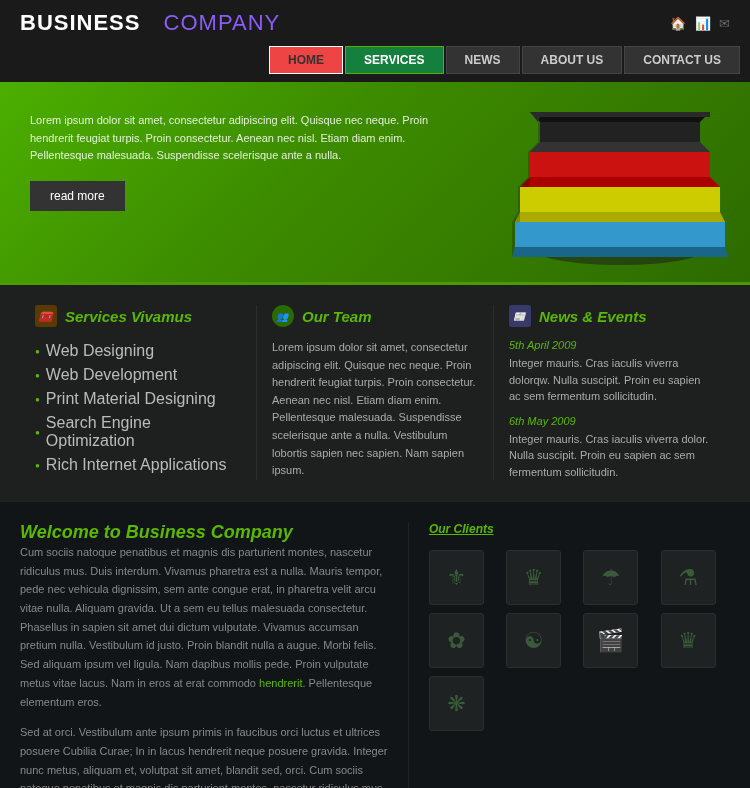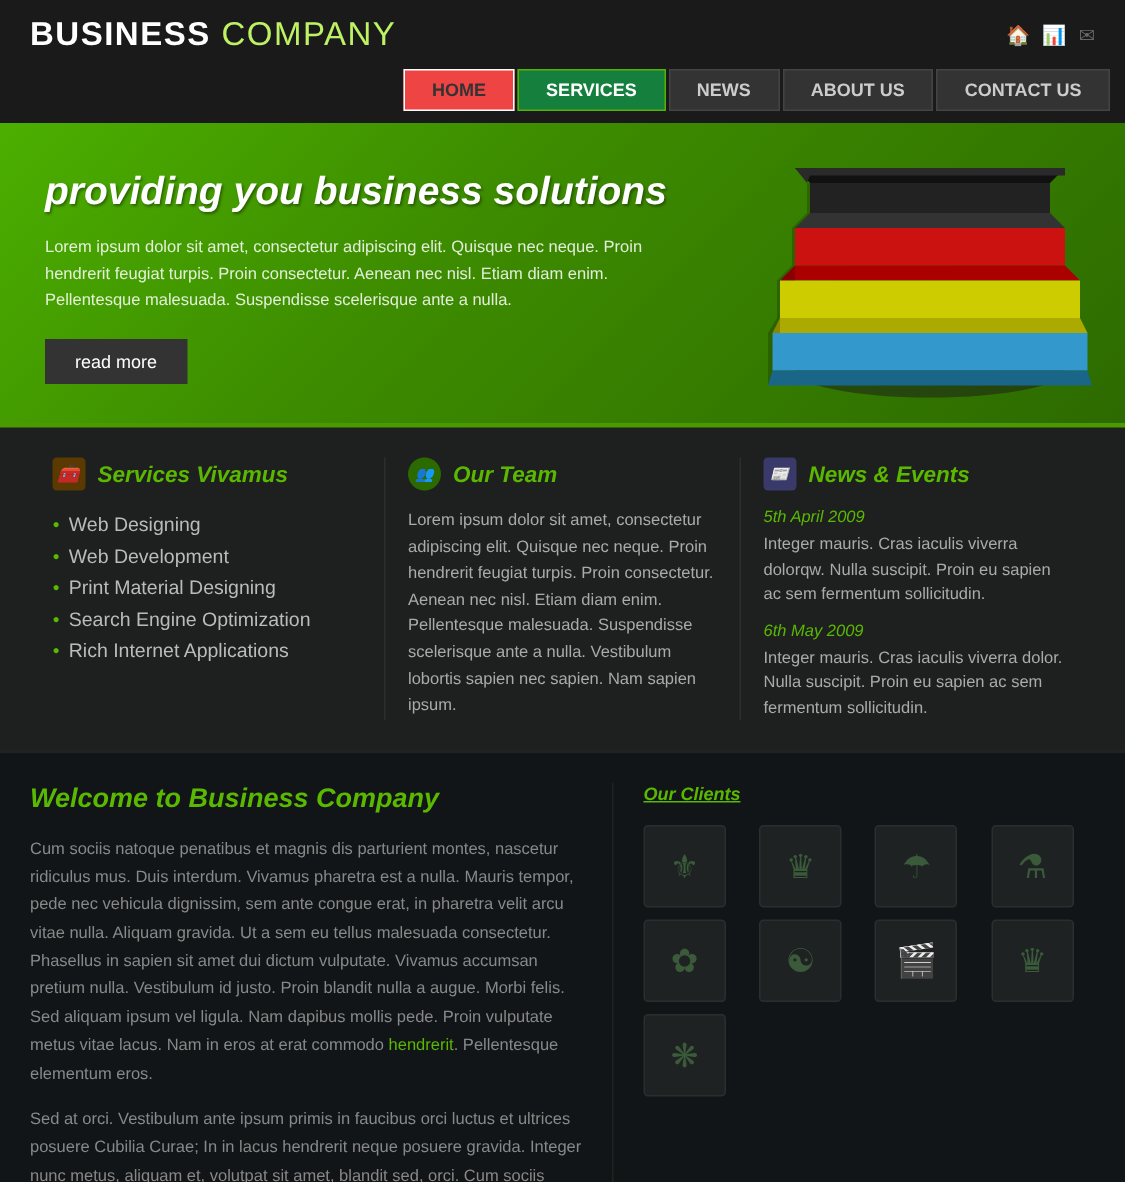--- a/index.html
+++ b/index.html
@@ -252,7 +252,7 @@
 <div id="header">
   <div id="logo">
     <span class="business">BUSINESS</span>
-    <span class="company" style="color:#bef264;font-weight:300;margin-left:0;">COMPANY</span>
+    <span class="company" style="color:#8b5cf6;font-weight:300;margin-left:16px;">COMPANY</span>
   </div>
   <div id="top-icons">
     <span style="cursor:pointer;color:#666;font-size:13px;">🏠</span>

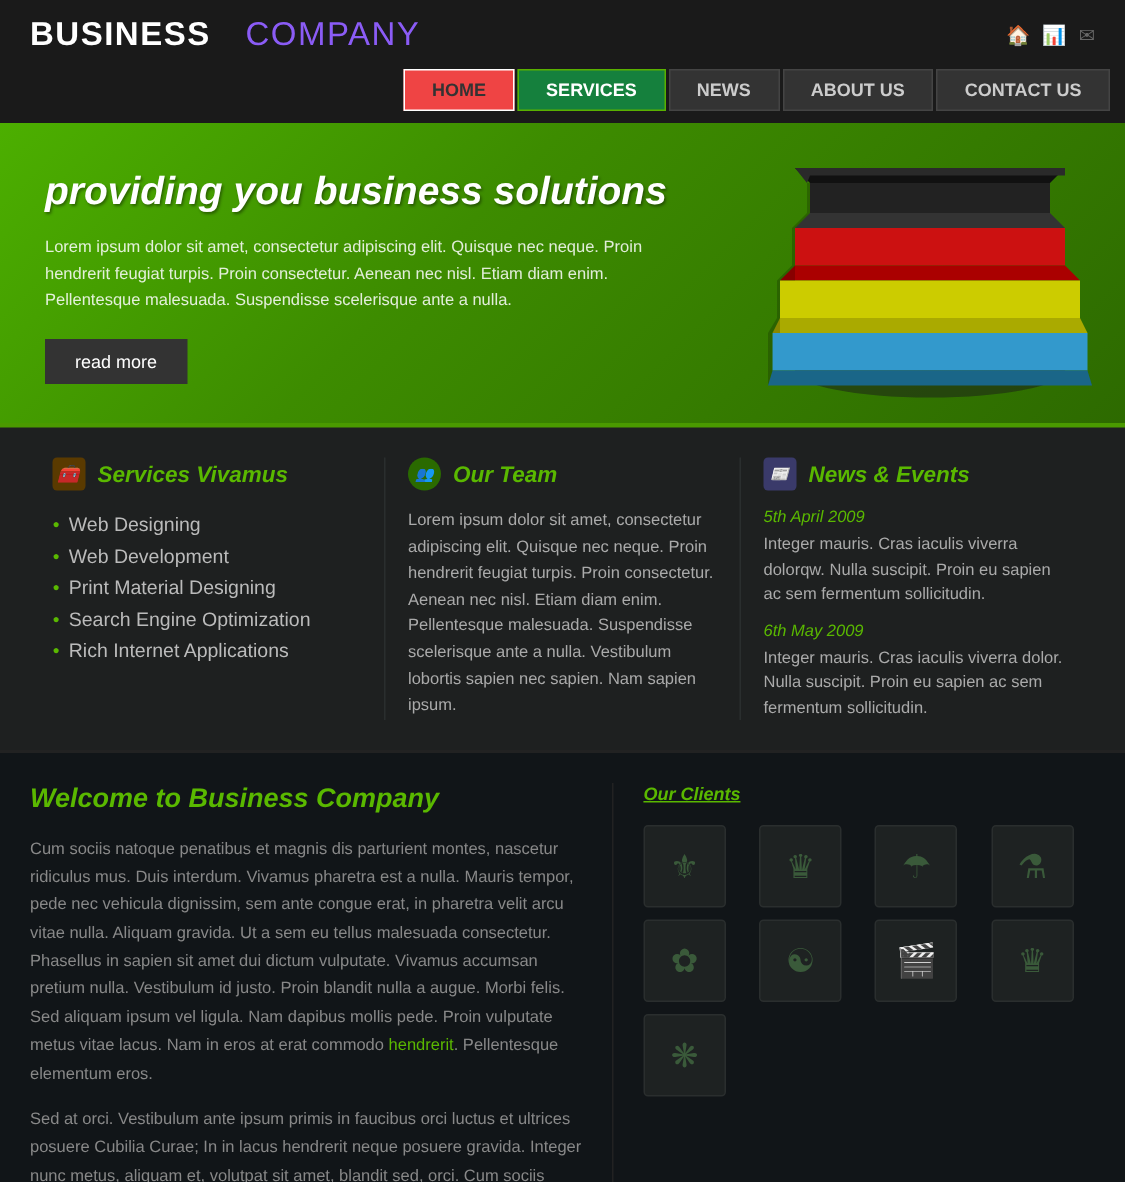--- a/index.html
+++ b/index.html
@@ -271,7 +271,6 @@
 
 <div id="hero">
   <div id="hero-text">
-    <h1>providing you business solutions</h1>
     <p>Lorem ipsum dolor sit amet, consectetur adipiscing elit. Quisque nec neque. Proin hendrerit feugiat turpis. Proin consectetur. Aenean nec nisl. Etiam diam enim. Pellentesque malesuada. Suspendisse scelerisque ante a nulla.</p>
     <button id="read-more-btn">read more</button>
   </div>

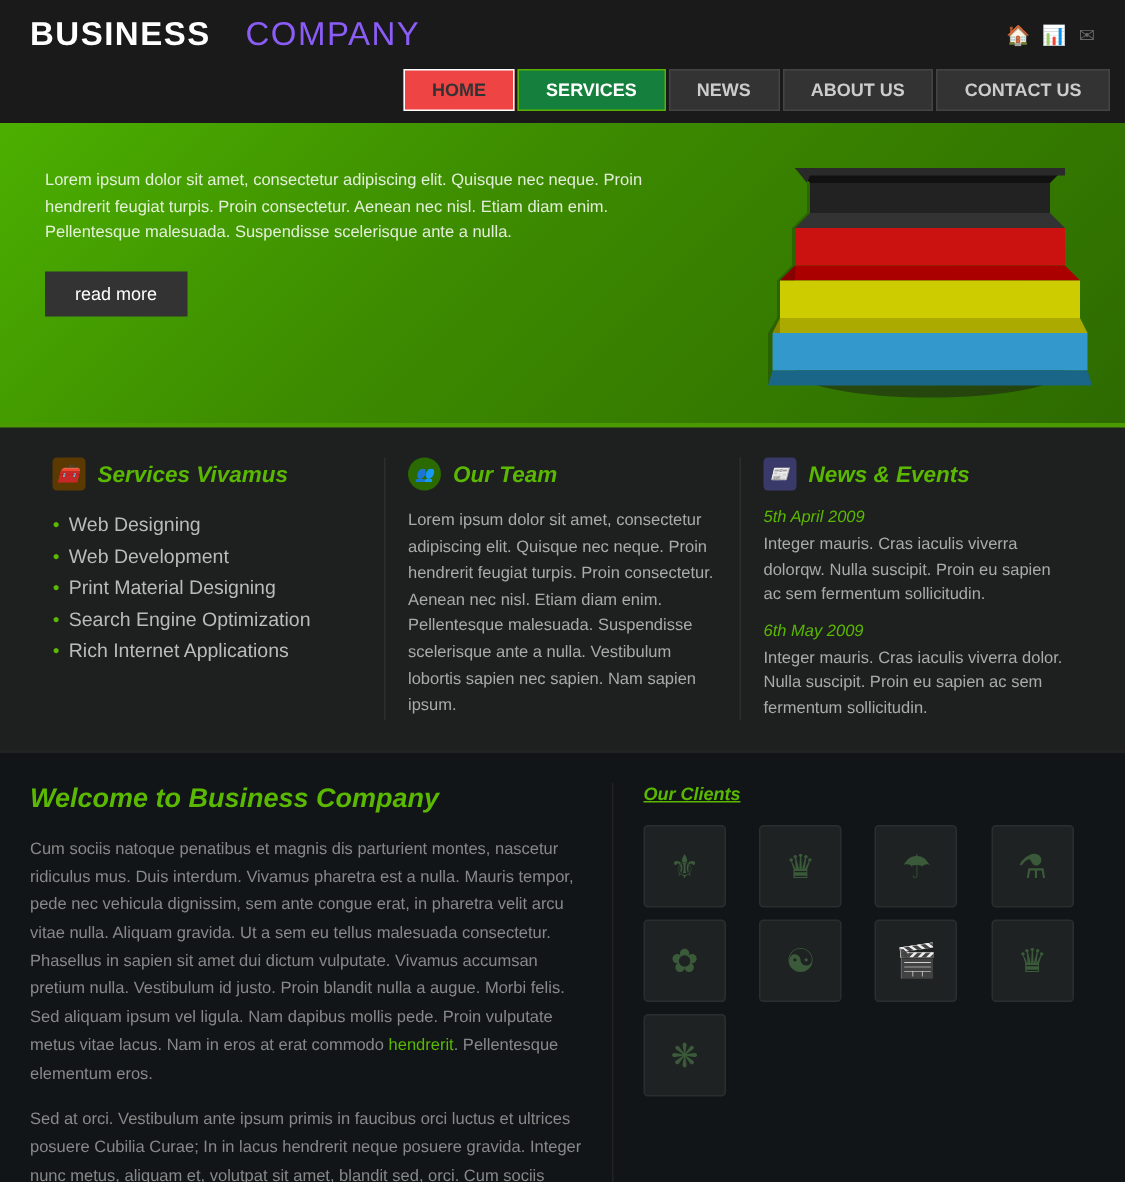--- a/index.html
+++ b/index.html
@@ -160,7 +160,7 @@
     .service-list { list-style: none; }
     .service-list li {
       color: #bbb;
-      font-size: 13px;
+      font-size: 16px;
       padding: 3px 0;
       display: flex;
       align-items: center;

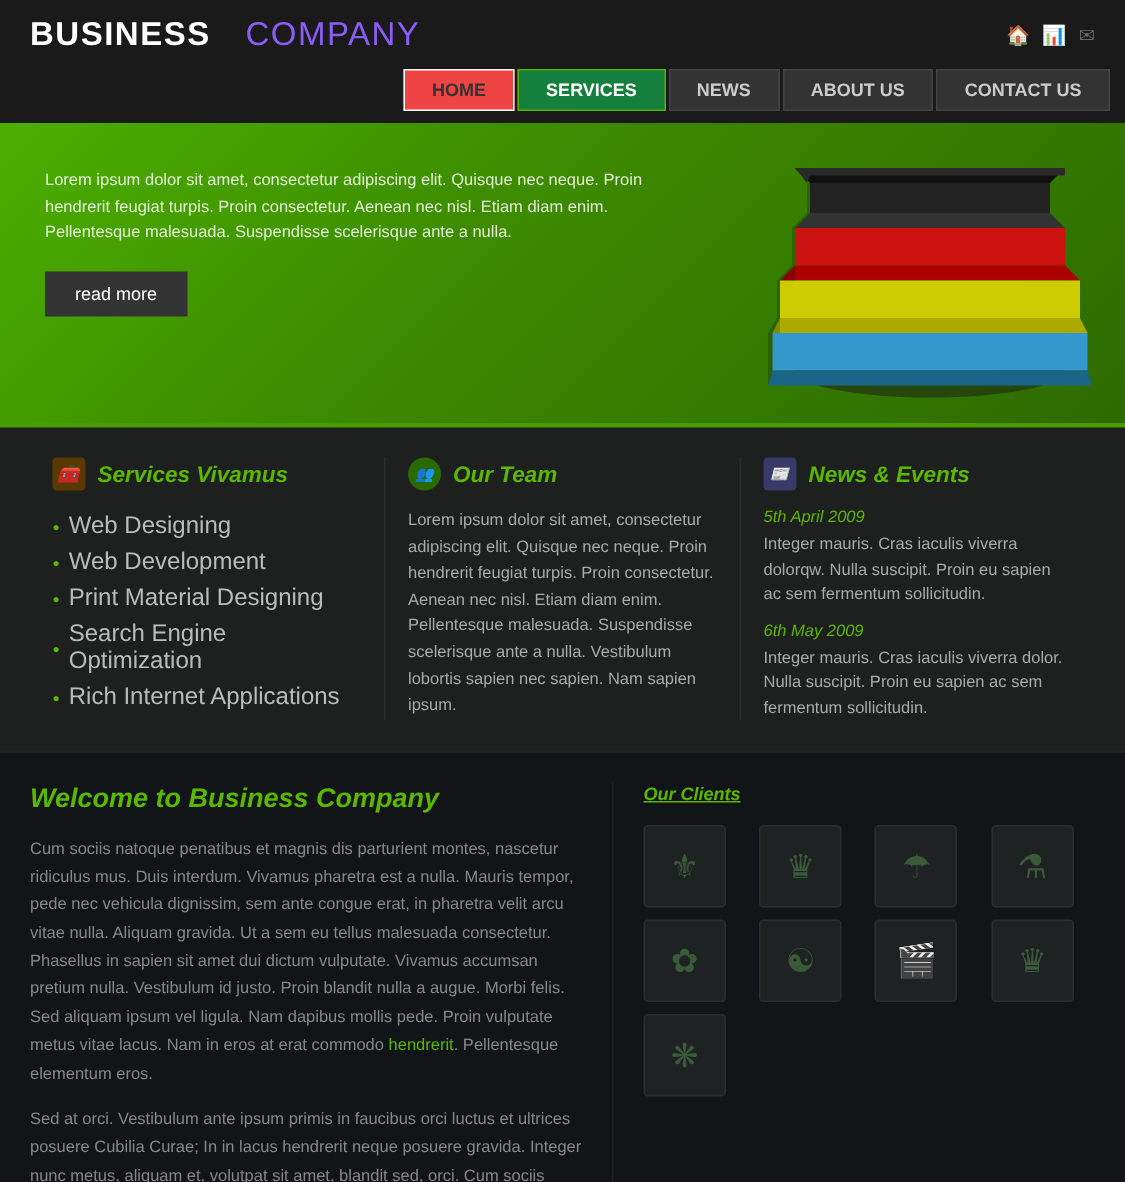--- a/index.html
+++ b/index.html
@@ -210,7 +210,6 @@
       color: #5ab800;
       font-size: 18px;
       font-style: italic;
-      margin-bottom: 14px;
     }
     .bottom-left p {
       font-size: 11px;

